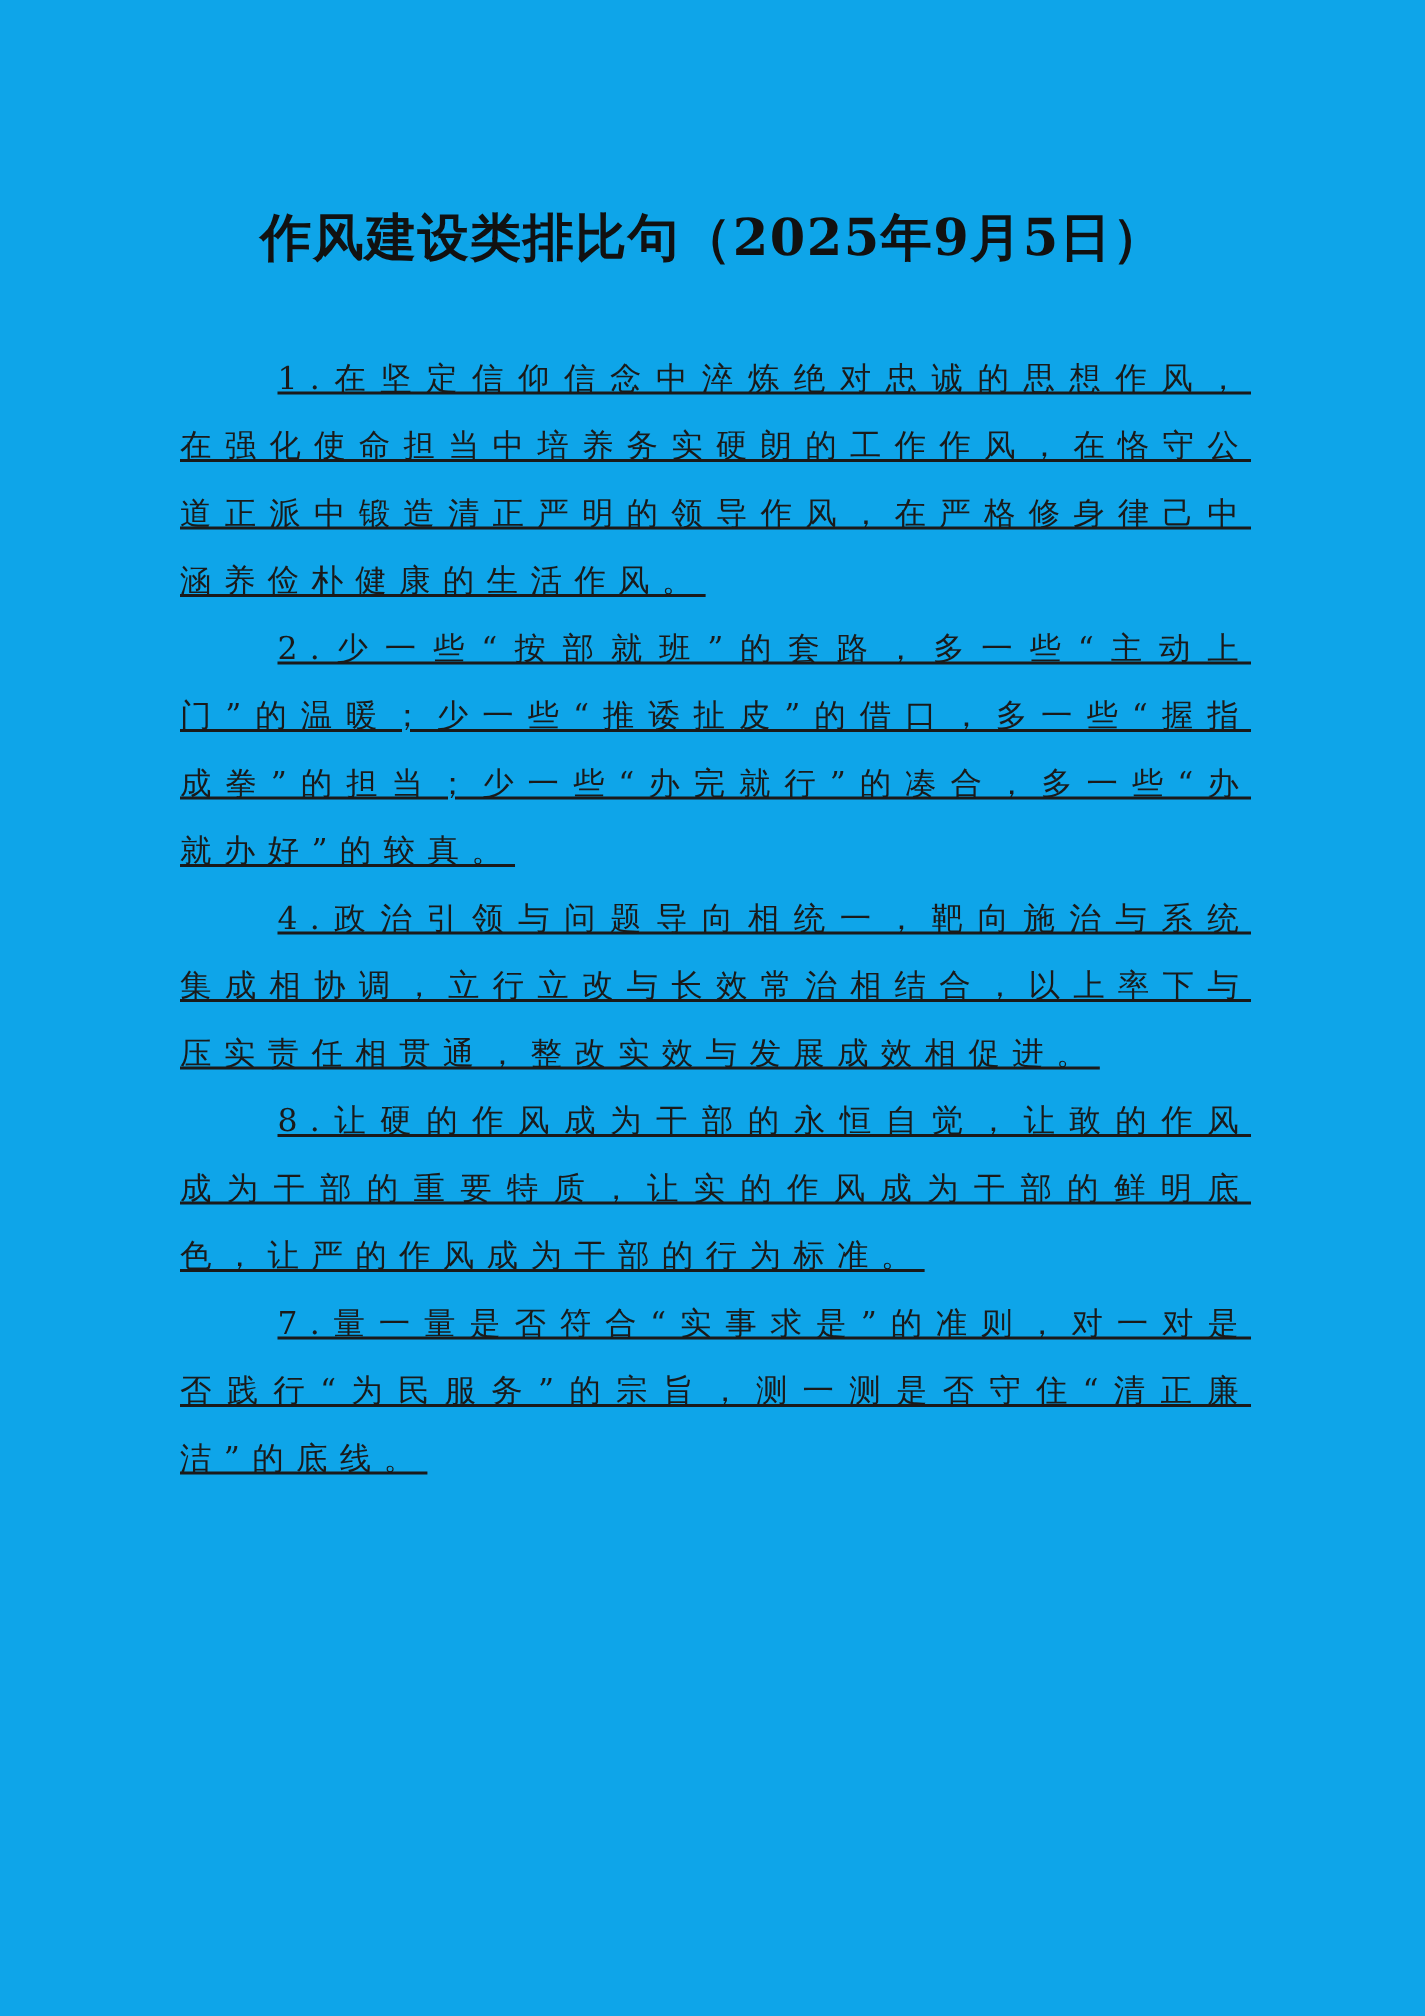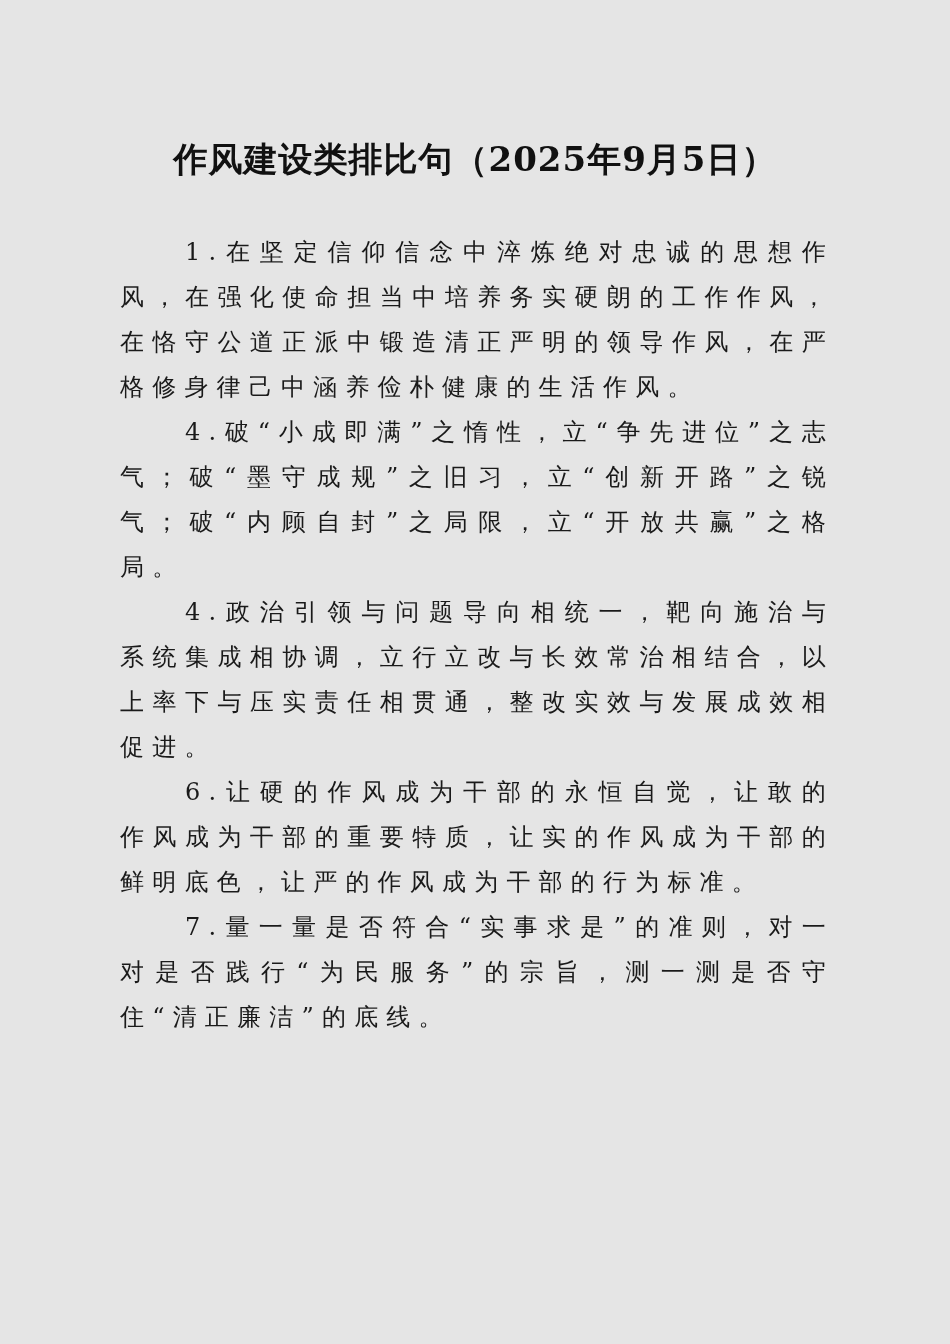--- a/index.html
+++ b/index.html
@@ -20,7 +20,7 @@
       top: 0;
       width: 950px;
       height: 1344px;
-      background: #e5e5e5;
+      background: #0ea5e9;
     }
     .title {
       position: absolute;

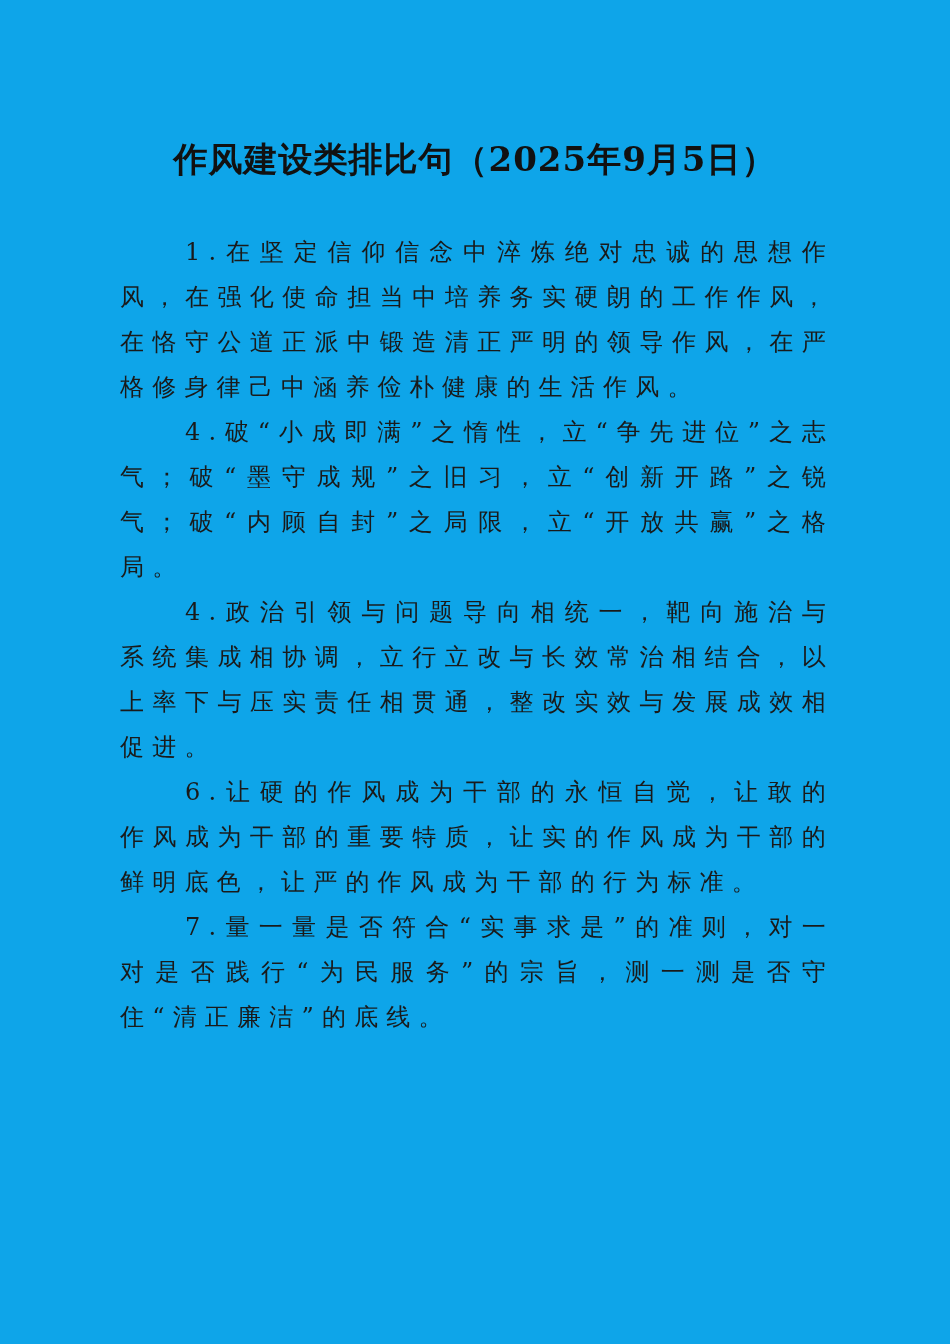--- a/index.html
+++ b/index.html
@@ -45,13 +45,14 @@
     .para {
       margin: 0;
       font-family: "DejaVu Serif", "Liberation Serif", serif;
-      font-size: 24px;
+      font-size: 21px;
       line-height: 45px;
       letter-spacing: 8.2px;
       text-indent: 65px;
       text-align: justify;
       color: #1a1a1a;
       word-break: break-all;
+      text-decoration: underline;
     }
   </style>
 </head>

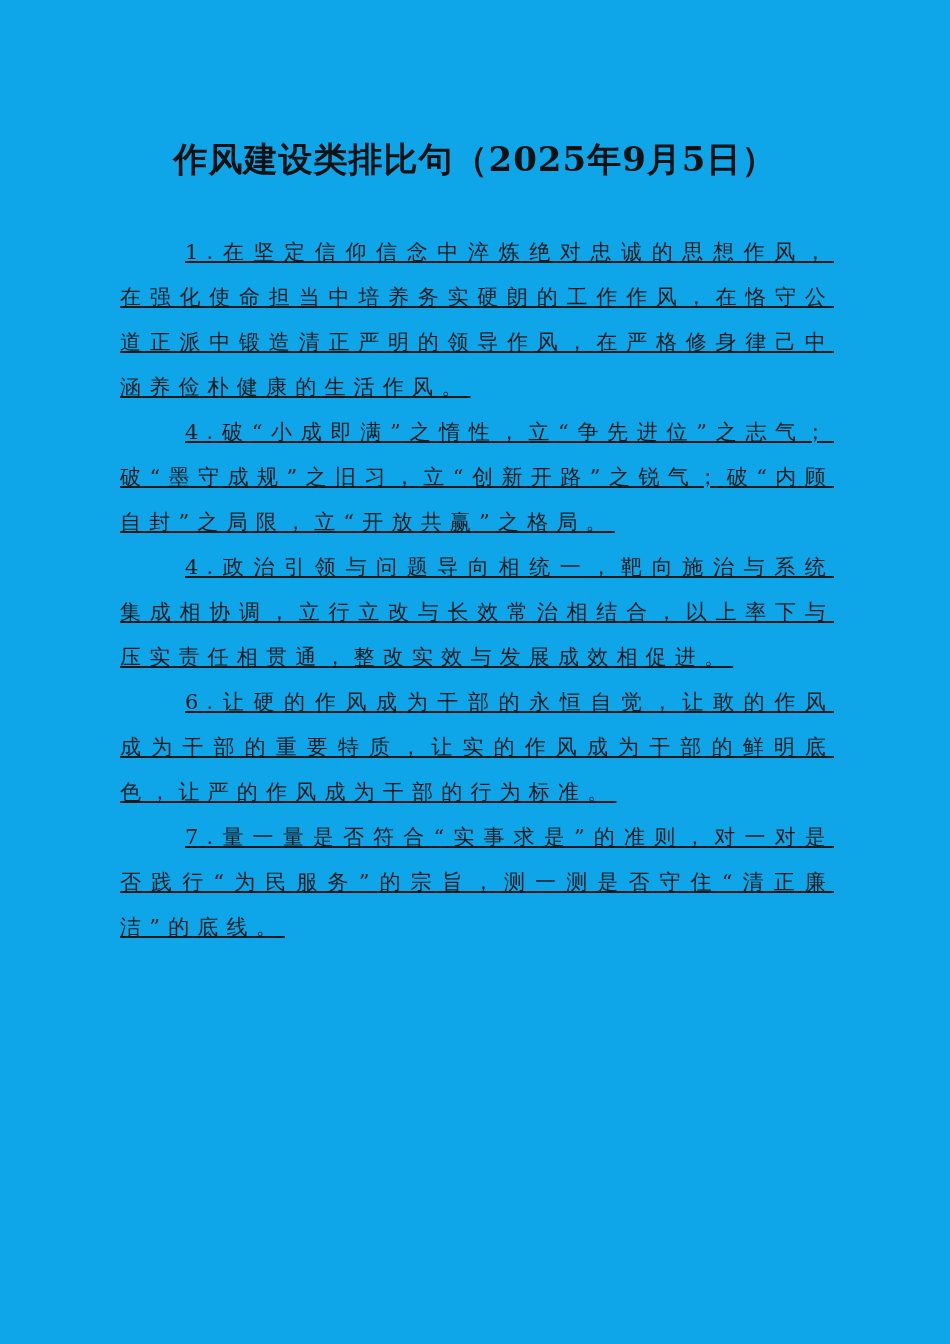--- a/index.html
+++ b/index.html
@@ -63,6 +63,7 @@
 
   <div class="body">
     <p class="para">1.在坚定信仰信念中淬炼绝对忠诚的思想作风，在强化使命担当中培养务实硬朗的工作作风，在恪守公道正派中锻造清正严明的领导作风，在严格修身律己中涵养俭朴健康的生活作风。</p>
+    <p class="para">2.少一些“按部就班”的套路，多一些“主动上门”的温暖；少一些“推诿扯皮”的借口，多一些“握指成拳”的担当；少一些“办完就行”的凑合，多一些“办就办好”的较真。</p>
     <p class="para">4.破“小成即满”之惰性，立“争先进位”之志气；破“墨守成规”之旧习，立“创新开路”之锐气；破“内顾自封”之局限，立“开放共赢”之格局。</p>
     <p class="para">4.政治引领与问题导向相统一，靶向施治与系统集成相协调，立行立改与长效常治相结合，以上率下与压实责任相贯通，整改实效与发展成效相促进。</p>
     <p class="para">6.让硬的作风成为干部的永恒自觉，让敢的作风成为干部的重要特质，让实的作风成为干部的鲜明底色，让严的作风成为干部的行为标准。</p>

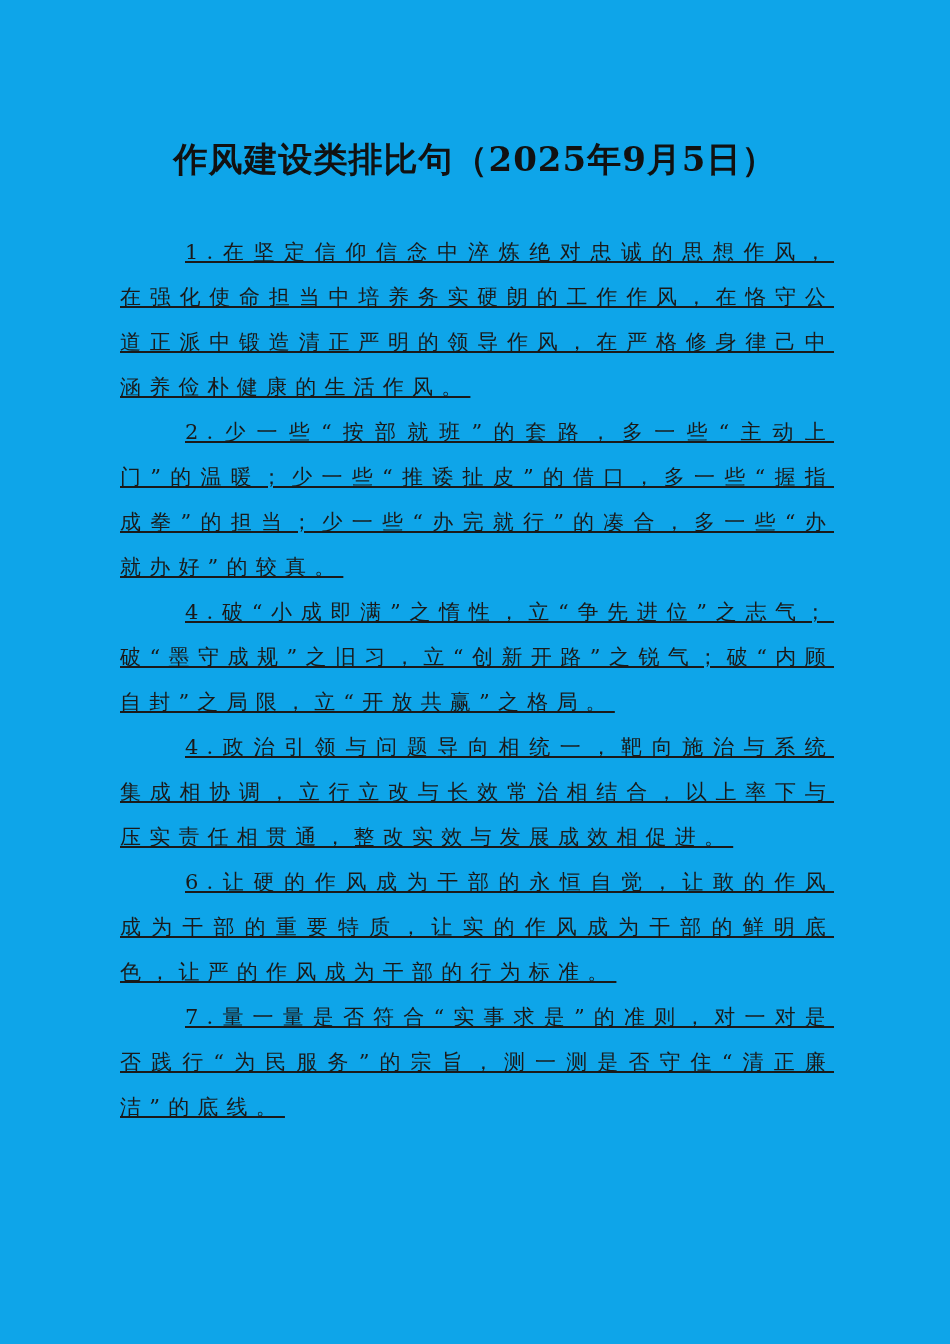--- a/index.html
+++ b/index.html
@@ -64,7 +64,6 @@
   <div class="body">
     <p class="para">1.在坚定信仰信念中淬炼绝对忠诚的思想作风，在强化使命担当中培养务实硬朗的工作作风，在恪守公道正派中锻造清正严明的领导作风，在严格修身律己中涵养俭朴健康的生活作风。</p>
     <p class="para">2.少一些“按部就班”的套路，多一些“主动上门”的温暖；少一些“推诿扯皮”的借口，多一些“握指成拳”的担当；少一些“办完就行”的凑合，多一些“办就办好”的较真。</p>
-    <p class="para">4.破“小成即满”之惰性，立“争先进位”之志气；破“墨守成规”之旧习，立“创新开路”之锐气；破“内顾自封”之局限，立“开放共赢”之格局。</p>
     <p class="para">4.政治引领与问题导向相统一，靶向施治与系统集成相协调，立行立改与长效常治相结合，以上率下与压实责任相贯通，整改实效与发展成效相促进。</p>
     <p class="para">6.让硬的作风成为干部的永恒自觉，让敢的作风成为干部的重要特质，让实的作风成为干部的鲜明底色，让严的作风成为干部的行为标准。</p>
     <p class="para">7.量一量是否符合“实事求是”的准则，对一对是否践行“为民服务”的宗旨，测一测是否守住“清正廉洁”的底线。</p>

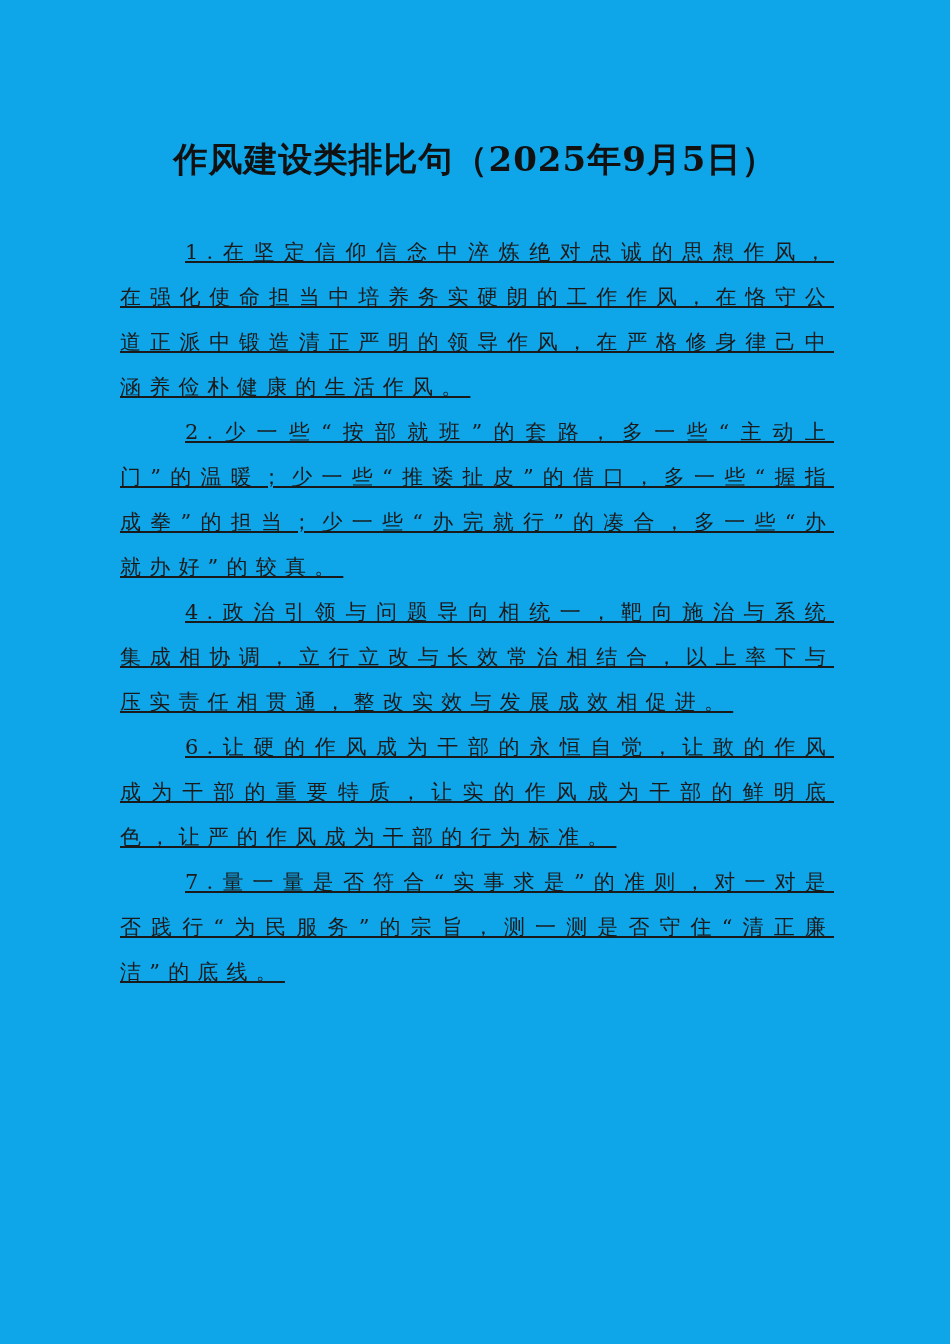--- a/index.html
+++ b/index.html
@@ -65,7 +65,7 @@
     <p class="para">1.在坚定信仰信念中淬炼绝对忠诚的思想作风，在强化使命担当中培养务实硬朗的工作作风，在恪守公道正派中锻造清正严明的领导作风，在严格修身律己中涵养俭朴健康的生活作风。</p>
     <p class="para">2.少一些“按部就班”的套路，多一些“主动上门”的温暖；少一些“推诿扯皮”的借口，多一些“握指成拳”的担当；少一些“办完就行”的凑合，多一些“办就办好”的较真。</p>
     <p class="para">4.政治引领与问题导向相统一，靶向施治与系统集成相协调，立行立改与长效常治相结合，以上率下与压实责任相贯通，整改实效与发展成效相促进。</p>
-    <p class="para">6.让硬的作风成为干部的永恒自觉，让敢的作风成为干部的重要特质，让实的作风成为干部的鲜明底色，让严的作风成为干部的行为标准。</p>
+    <p class="para">8.让硬的作风成为干部的永恒自觉，让敢的作风成为干部的重要特质，让实的作风成为干部的鲜明底色，让严的作风成为干部的行为标准。</p>
     <p class="para">7.量一量是否符合“实事求是”的准则，对一对是否践行“为民服务”的宗旨，测一测是否守住“清正廉洁”的底线。</p>
   </div>
 </div>

